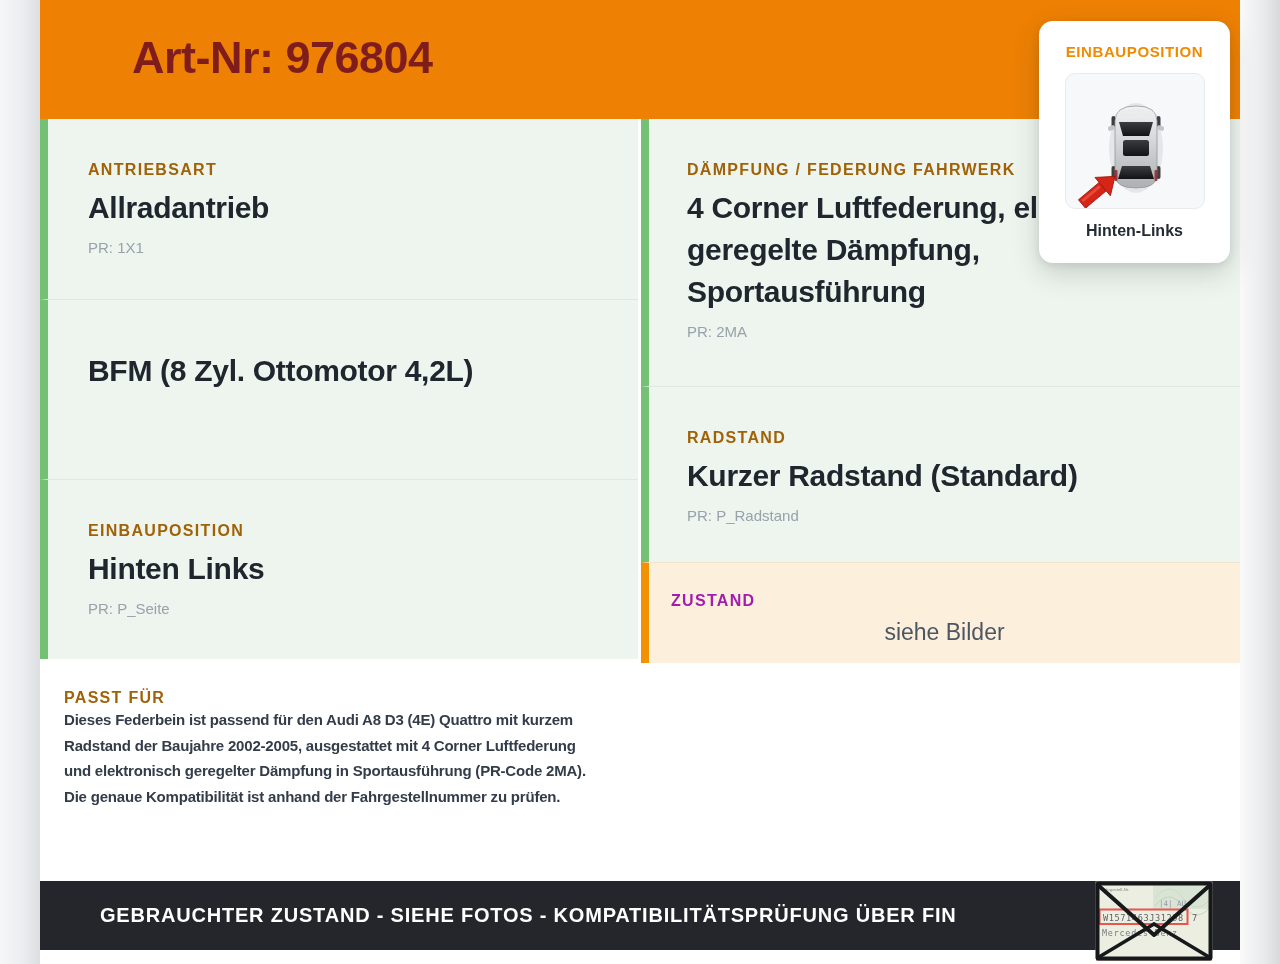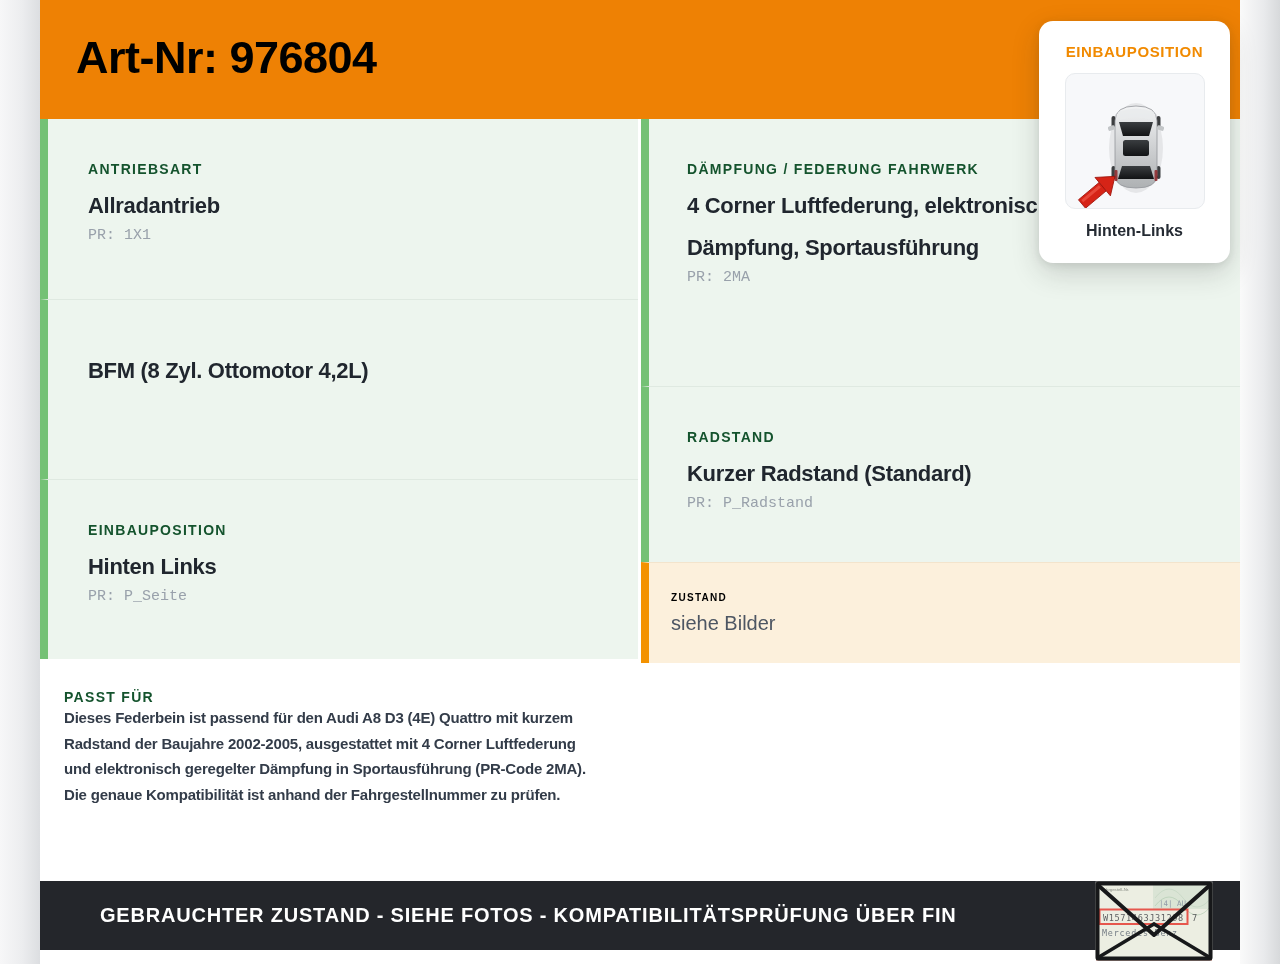--- a/index.html
+++ b/index.html
@@ -18,8 +18,8 @@
   
   .header { position:absolute; left:0; top:0; width:1200px; height:119px;
             background:#EE8104; display:flex; align-items:center; }
-  .header h1 { color:#000000; font-size:45px; font-weight:700; letter-spacing:-0.5px;
-               padding-left:36px; padding-bottom:4px; }
+  .header h1 { color:#7f1d1d; font-size:45px; font-weight:700; letter-spacing:-0.5px;
+               padding-left:92px; padding-bottom:4px; }
 
   
   .col-left  { position:absolute; left:0;   top:119px; width:598px; }

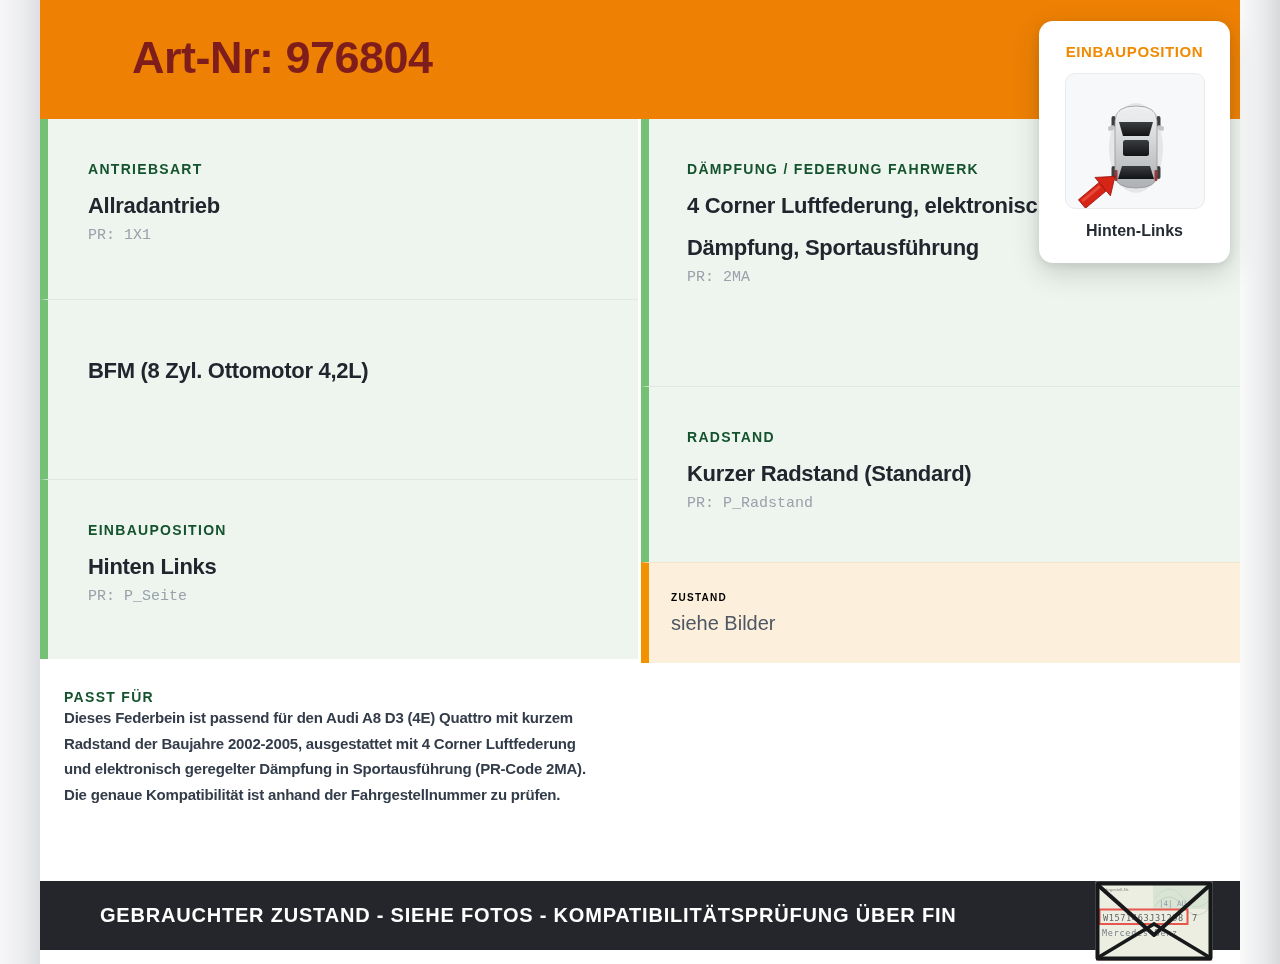--- a/index.html
+++ b/index.html
@@ -32,7 +32,7 @@
   .col-right .spec.s1 { height:267px; padding:42px 44px 0 38px; }
   .col-right .spec.s2 { height:176px; padding:42px 44px 0 38px; }
 
-  .spec-label { font-size:14px; font-weight:700; letter-spacing:1.3px; color:#14532d; }
+  .spec-label { font-size:16px; font-weight:700; letter-spacing:1.3px; color:#a16207; }
   .spec-value { font-size:22px; line-height:42px; font-weight:700; letter-spacing:-0.3px;
                 color:#20262E; margin-top:8px; }
   .spec-pr    { font-size:15px; color:#99A1AB; margin-top:0;font-family:Liberation Mono, monospace; }

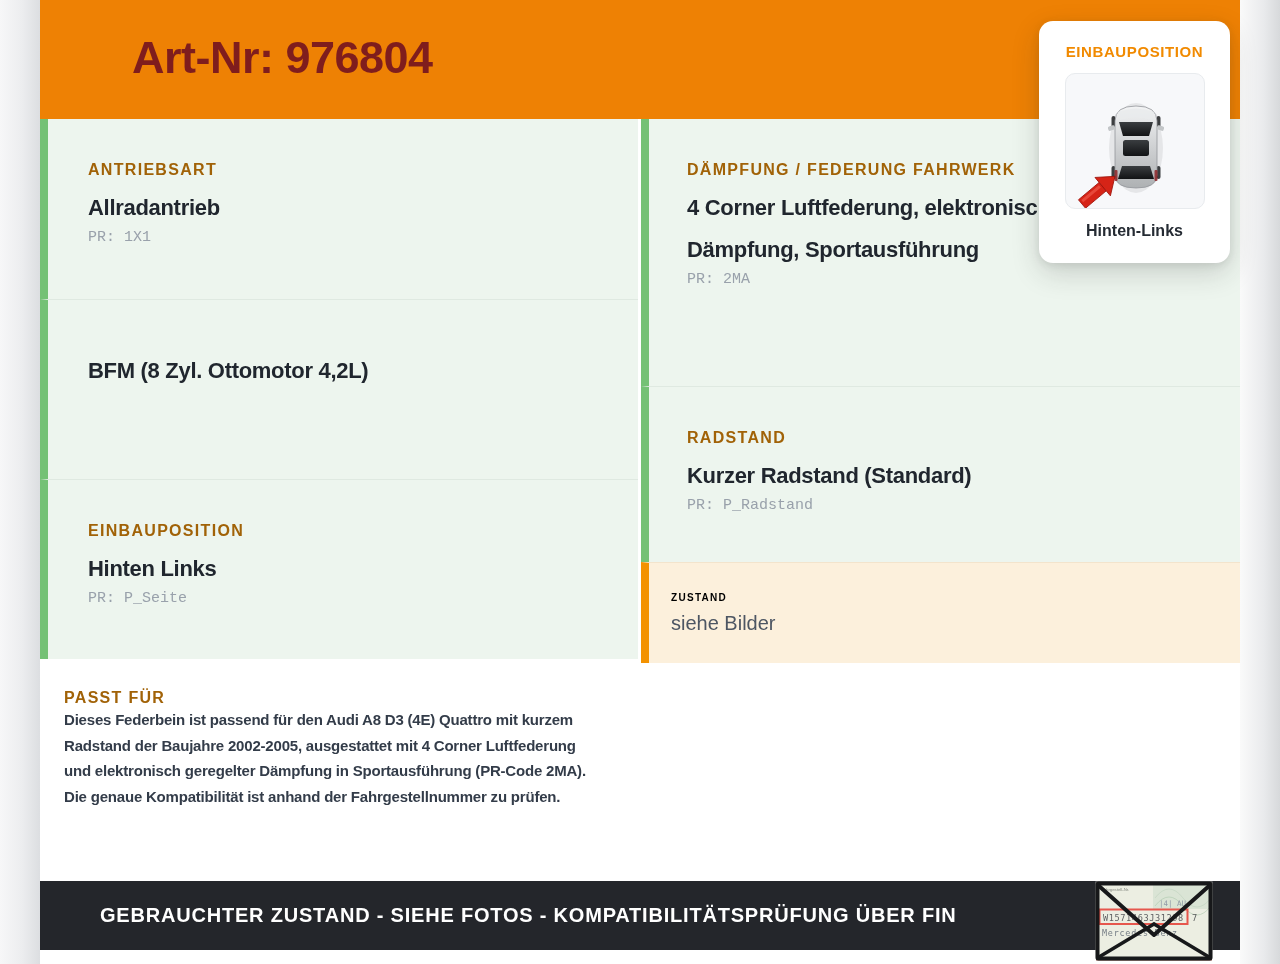--- a/index.html
+++ b/index.html
@@ -33,7 +33,7 @@
   .col-right .spec.s2 { height:176px; padding:42px 44px 0 38px; }
 
   .spec-label { font-size:16px; font-weight:700; letter-spacing:1.3px; color:#a16207; }
-  .spec-value { font-size:22px; line-height:42px; font-weight:700; letter-spacing:-0.3px;
+  .spec-value { font-size:30px; line-height:42px; font-weight:700; letter-spacing:-0.3px;
                 color:#20262E; margin-top:8px; }
   .spec-pr    { font-size:15px; color:#99A1AB; margin-top:0;font-family:Liberation Mono, monospace; }
 

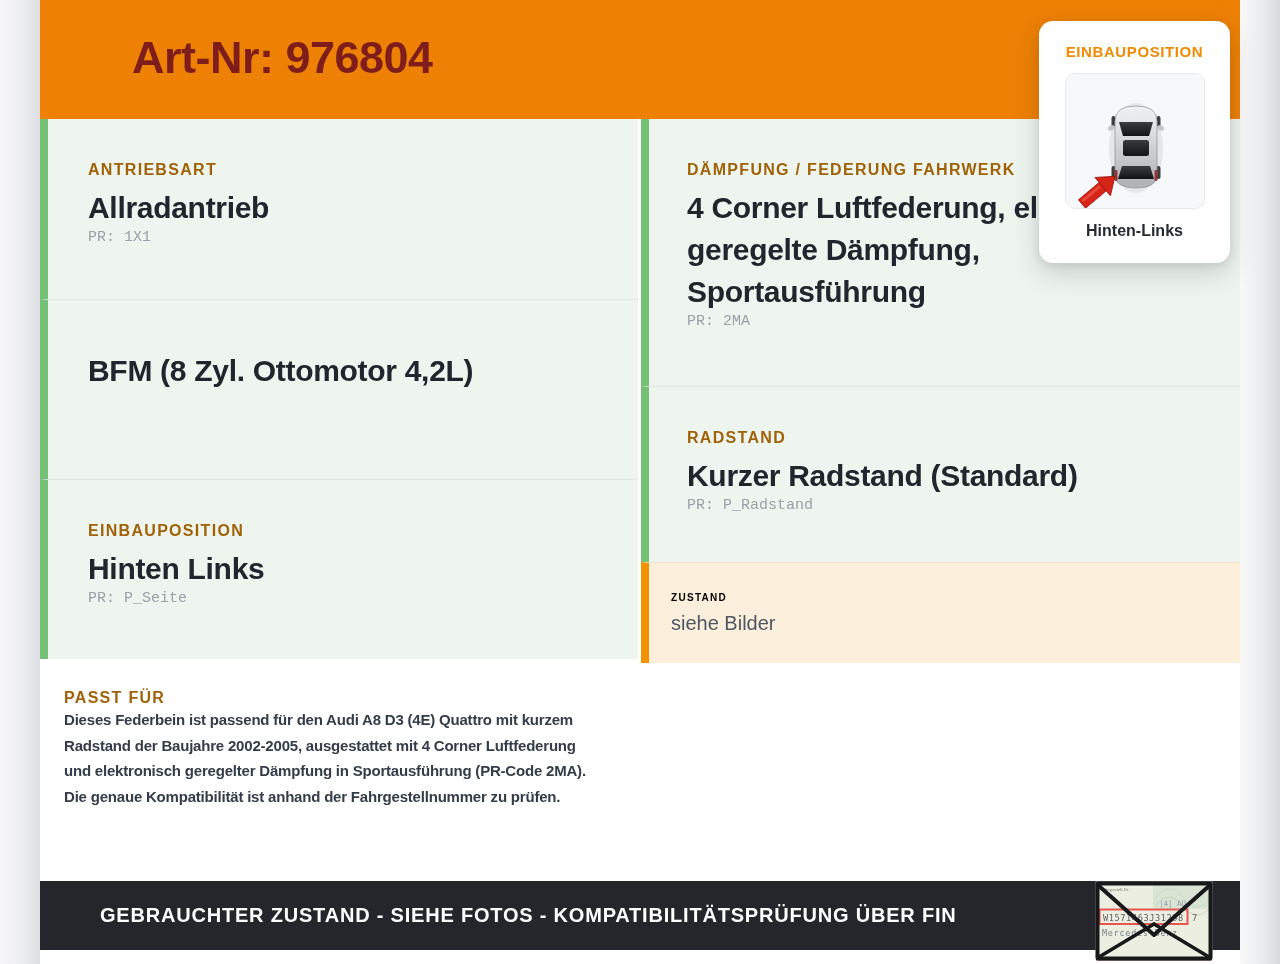--- a/index.html
+++ b/index.html
@@ -35,7 +35,7 @@
   .spec-label { font-size:16px; font-weight:700; letter-spacing:1.3px; color:#a16207; }
   .spec-value { font-size:30px; line-height:42px; font-weight:700; letter-spacing:-0.3px;
                 color:#20262E; margin-top:8px; }
-  .spec-pr    { font-size:15px; color:#99A1AB; margin-top:0;font-family:Liberation Mono, monospace; }
+  .spec-pr    { font-size:15px; color:#99A1AB; margin-top:10px; }
 
   .condition { background:#FCF0DC; border-left:8px solid #F39200; border-top:1px solid #f3e4cc;
                height:101px; padding:29px 22px 0 22px; }

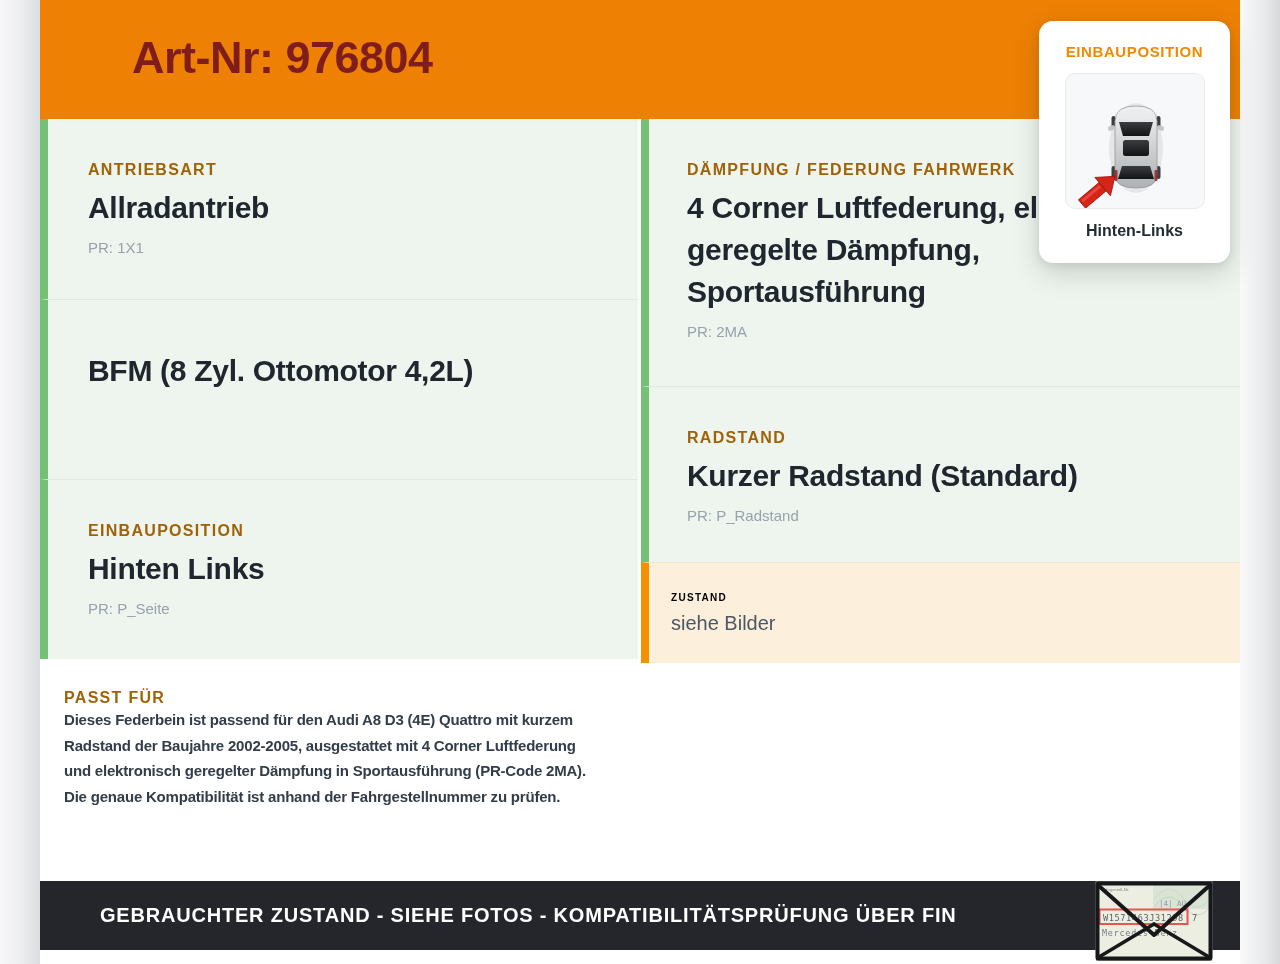--- a/index.html
+++ b/index.html
@@ -39,7 +39,7 @@
 
   .condition { background:#FCF0DC; border-left:8px solid #F39200; border-top:1px solid #f3e4cc;
                height:101px; padding:29px 22px 0 22px; }
-  .condition .spec-label { color:#000000; font-size:10px; }
+  .condition .spec-label { color:#a21caf; font-size:16px; }
   .condition .cond-value { font-size:20px; color:#4D5663; margin-top:9px; font-weight:500; }
 
   .fits { background:#ffffff; height:217px; padding:30px 36px 0 24px; }

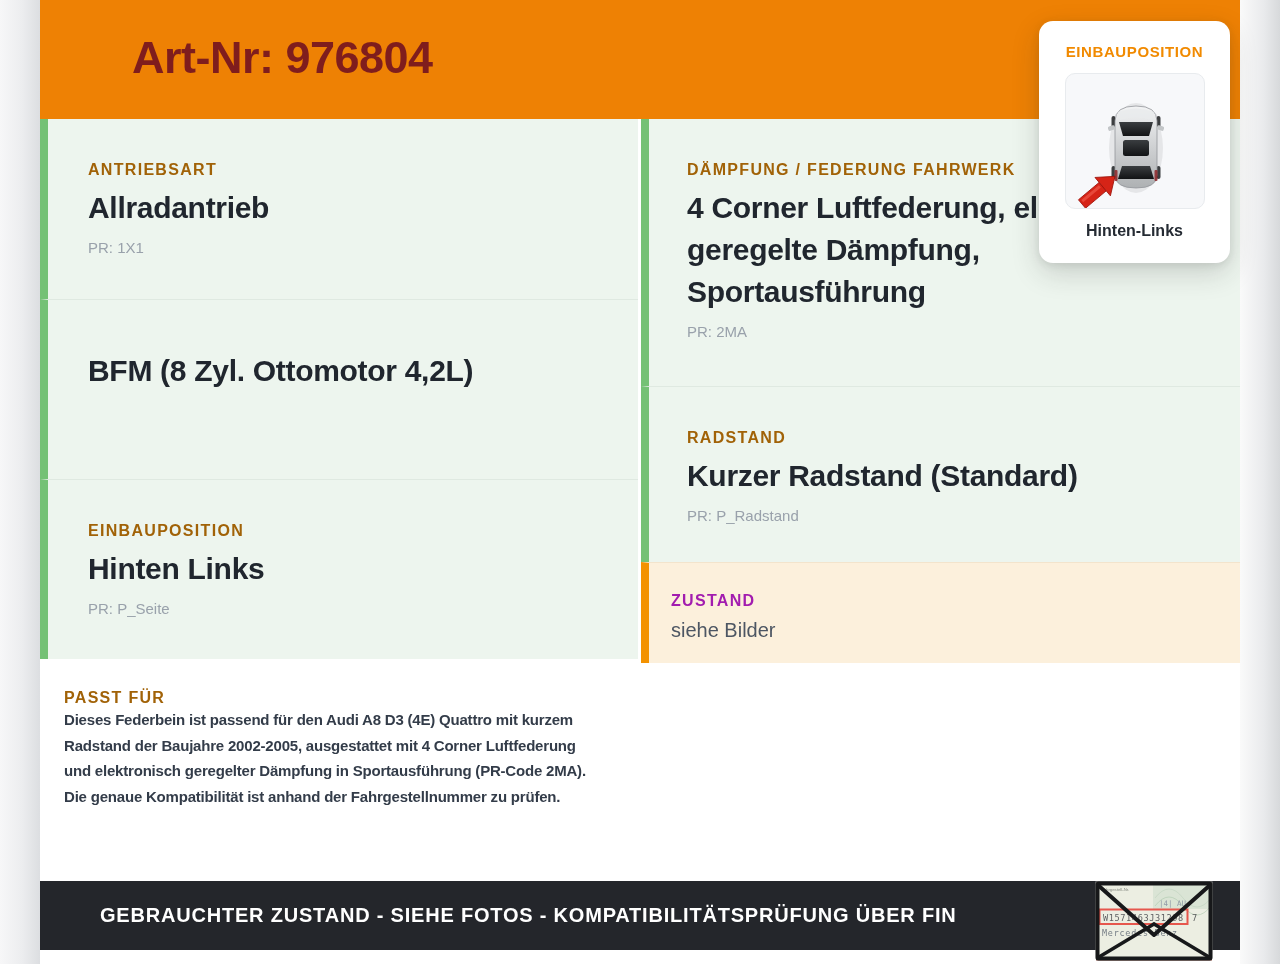--- a/index.html
+++ b/index.html
@@ -40,7 +40,7 @@
   .condition { background:#FCF0DC; border-left:8px solid #F39200; border-top:1px solid #f3e4cc;
                height:101px; padding:29px 22px 0 22px; }
   .condition .spec-label { color:#a21caf; font-size:16px; }
-  .condition .cond-value { font-size:20px; color:#4D5663; margin-top:9px; font-weight:500; }
+  .condition .cond-value { font-size:23px; color:#4D5663; margin-top:9px; font-weight:500;text-align:center; }
 
   .fits { background:#ffffff; height:217px; padding:30px 36px 0 24px; }
   .fits-text { font-size:15px; line-height:25.5px; font-weight:700; color:#333C49;

